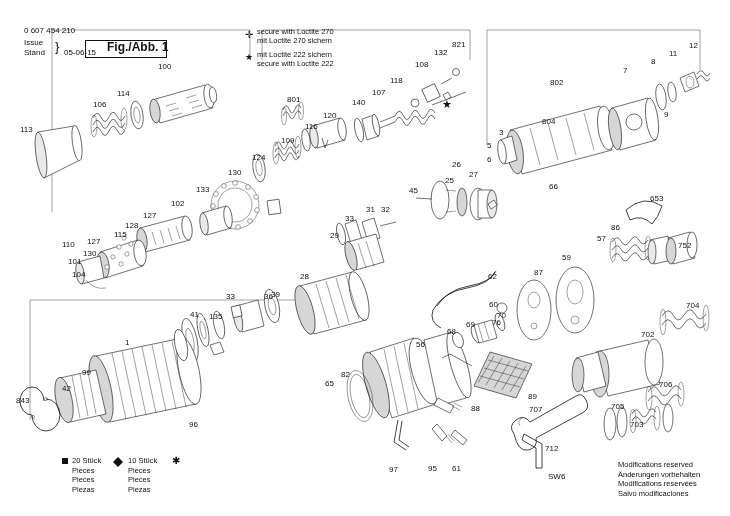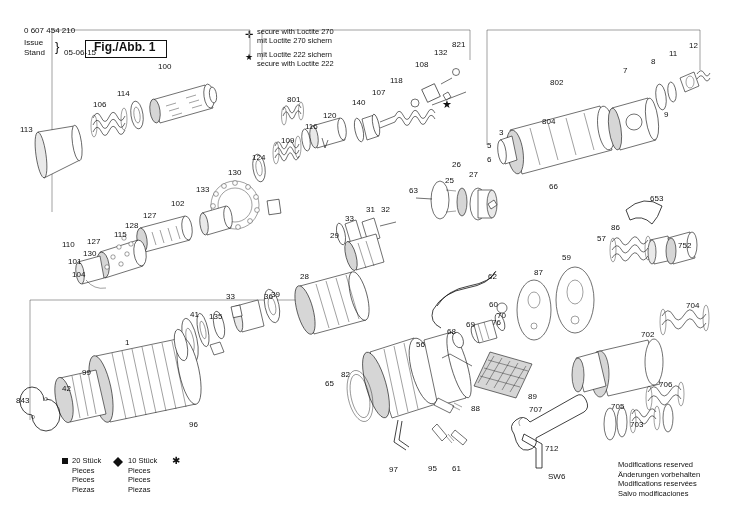--- a/index.html
+++ b/index.html
@@ -377,7 +377,7 @@
   <div class="hdr" style="left:55px;top:42px;font-size:13px;">}</div>
   <div class="hdr" style="left:64px;top:48px;">05-06-15</div>
   <div class="fr" style="left:85px;top:40px;width:80px;height:16px;"></div>
-  <div class="hdr big" style="left:94px;top:42px;">Fig./Abb. 1</div>
+  <div class="hdr big" style="left:107px;top:42px;">Fig./Abb. 1</div>
 
   <div class="note" style="left:257px;top:27px;">secure with Loctite 270</div>
   <div class="note" style="left:257px;top:36px;">mit Loctite 270 sichern</div>

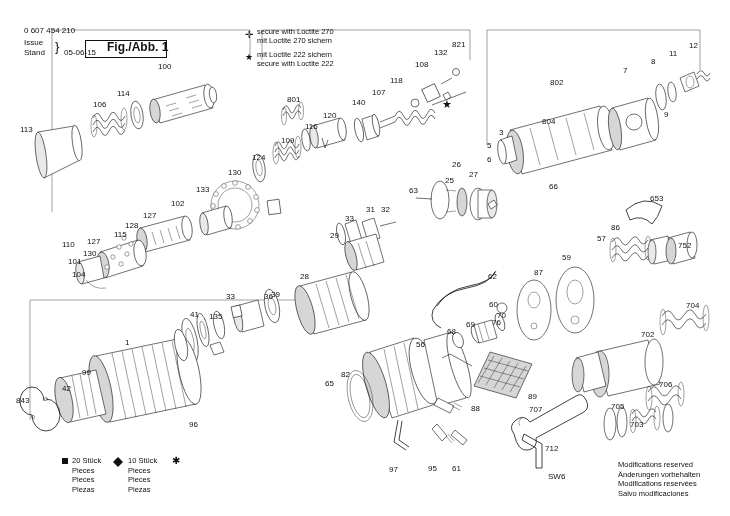--- a/index.html
+++ b/index.html
@@ -448,7 +448,7 @@
       <div class="lbl" style="left: 452px; top: 160px;">26</div>
       <div class="lbl" style="left: 445px; top: 176px;">25</div>
       <div class="lbl" style="left: 469px; top: 170px;">27</div>
-      <div class="lbl" style="left: 409px; top: 186px;">63</div>
+      <div class="lbl" style="left: 409px; top: 186px;">45</div>
       <div class="lbl" style="left: 300px; top: 272px;">28</div>
       <div class="lbl" style="left: 330px; top: 231px;">29</div>
       <div class="lbl" style="left: 345px; top: 214px;">33</div>

